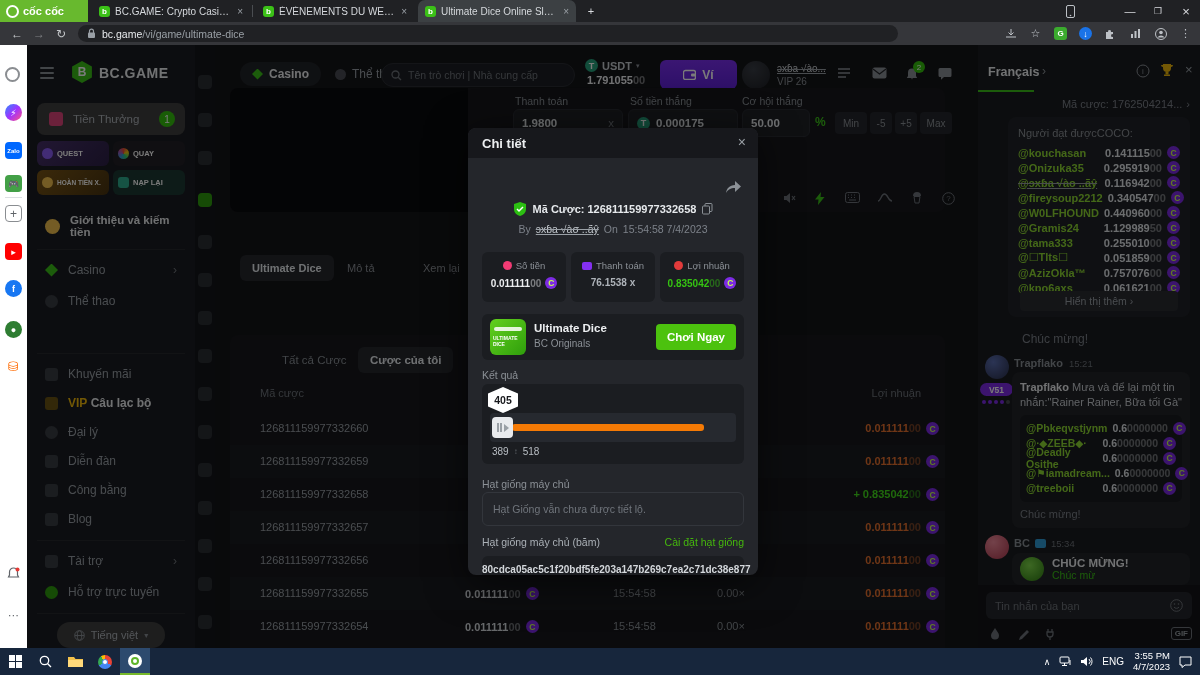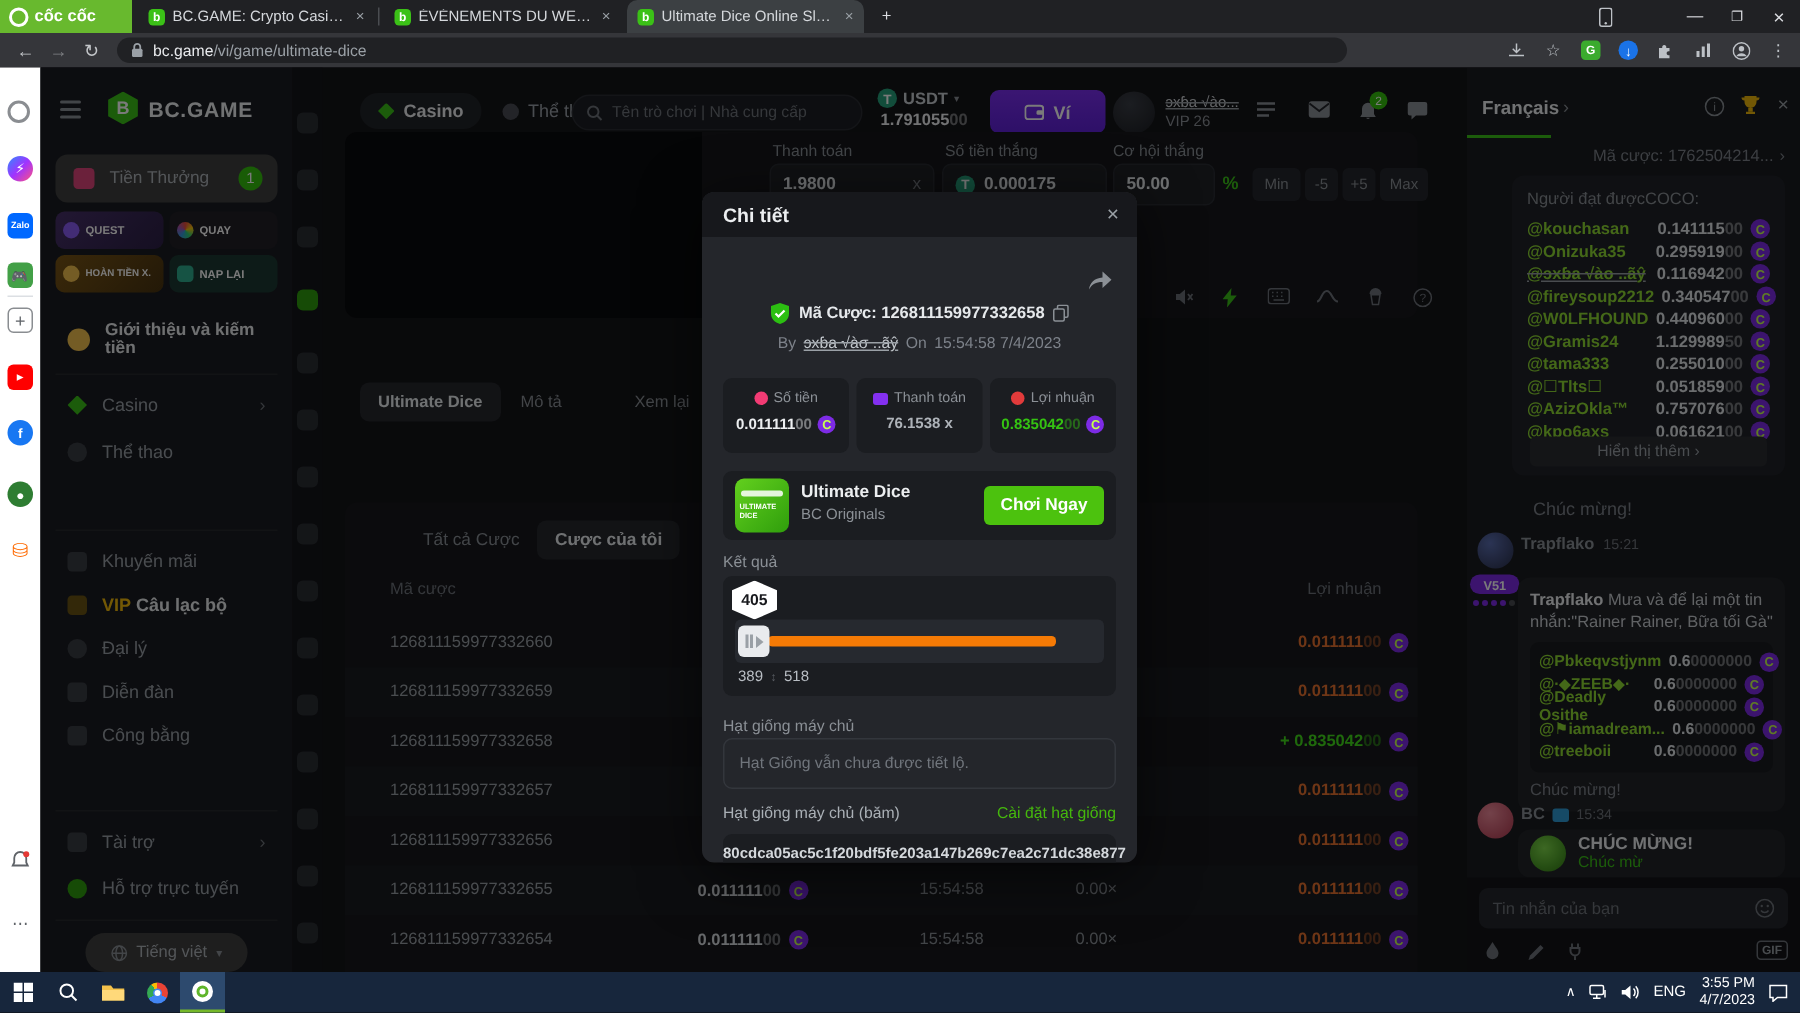--- a/index.html
+++ b/index.html
@@ -610,7 +610,7 @@
       <span style="color:#8b9096;font-size:11px;font-weight:bold">Trapflako</span>
       <span style="color:#6f747b;font-size:9.5px">15:21</span>
     </div>
-    <div class="msgcard" style="top:340px">
+    <div class="msgcard" style="top:327px">
       <div style="font-size:11px;line-height:1.35;color:#c9cdd2"><b style="color:#eceef0">Trapflako</b> <span>Mưa và để lại một tin nhắn:"Rainer Rainer, Bữa tối Gà"</span></div>
       <div style="background:#1b1d20;border-radius:6px;padding:6px 6px;margin-top:5px">
         <div class="mrow">

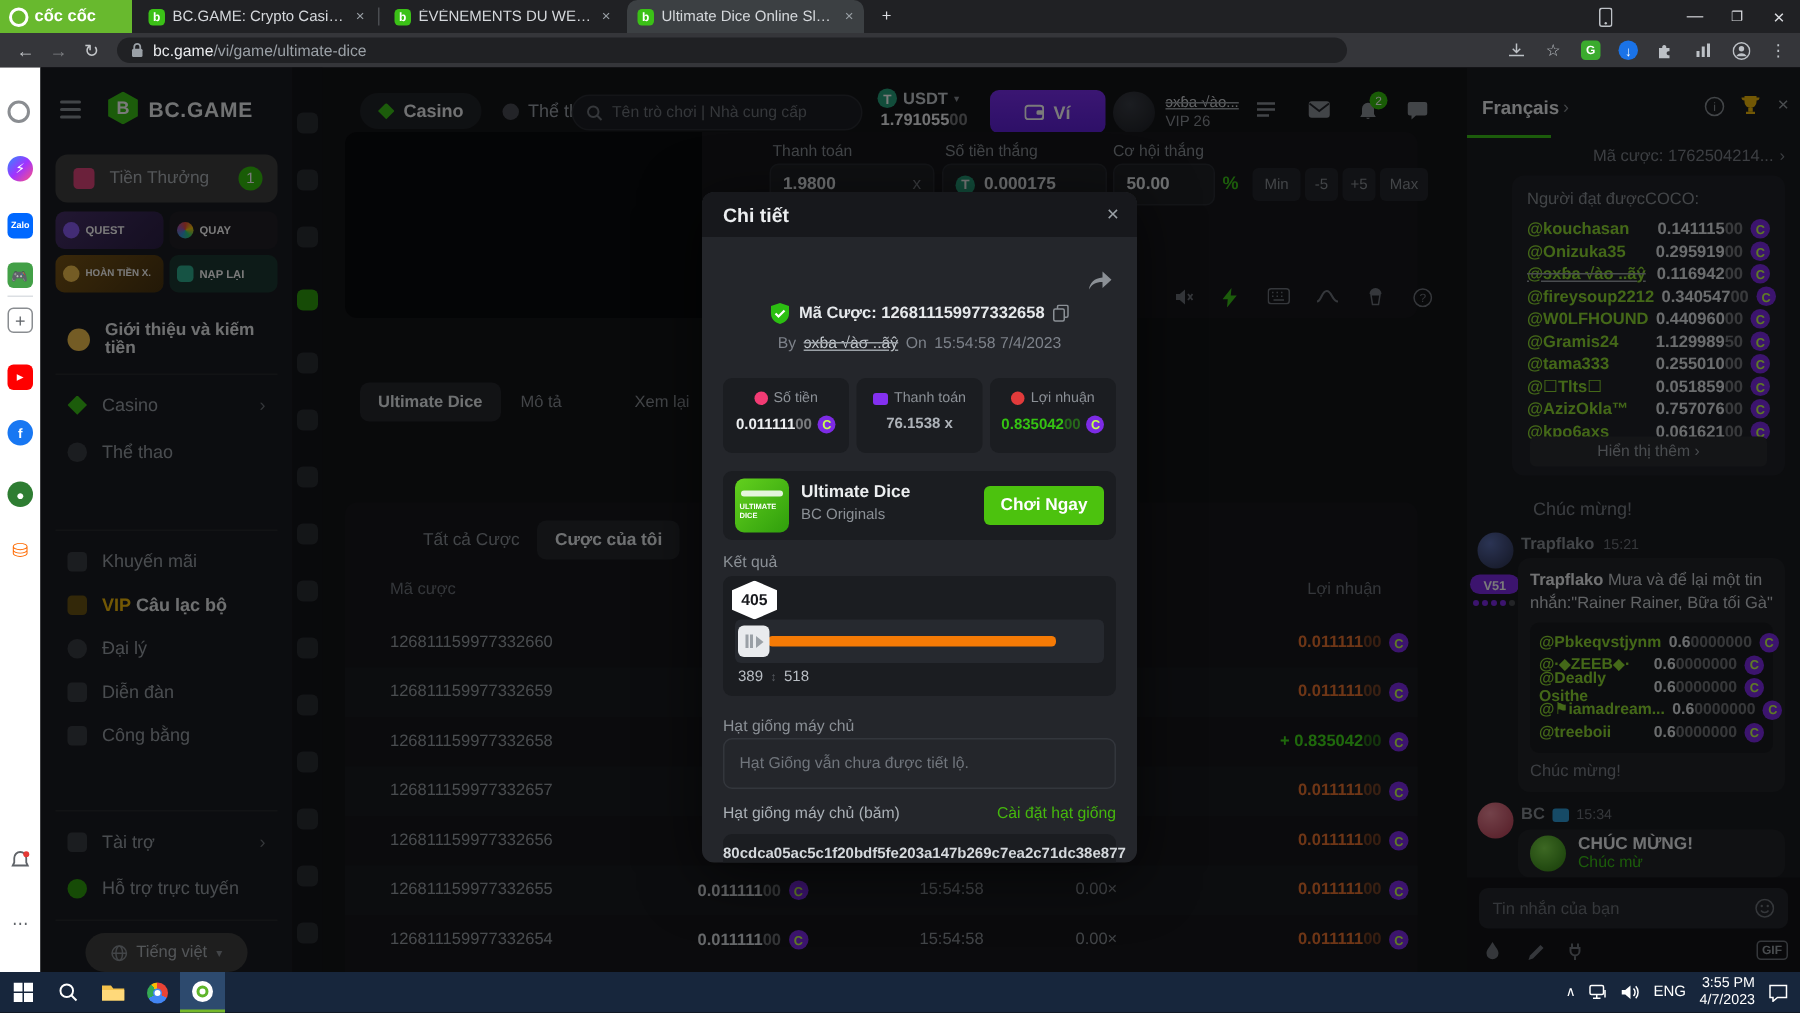--- a/index.html
+++ b/index.html
@@ -292,6 +292,10 @@
     <div class="navitem" style="top:430px">
       <span class="nico"></span>
       <span>Công bằng</span>
+    </div>
+    <div class="navitem" style="top:459px">
+      <span class="nico"></span>
+      <span>Blog</span>
     </div>
     <div class="sdiv" style="top:495px"></div>
 

